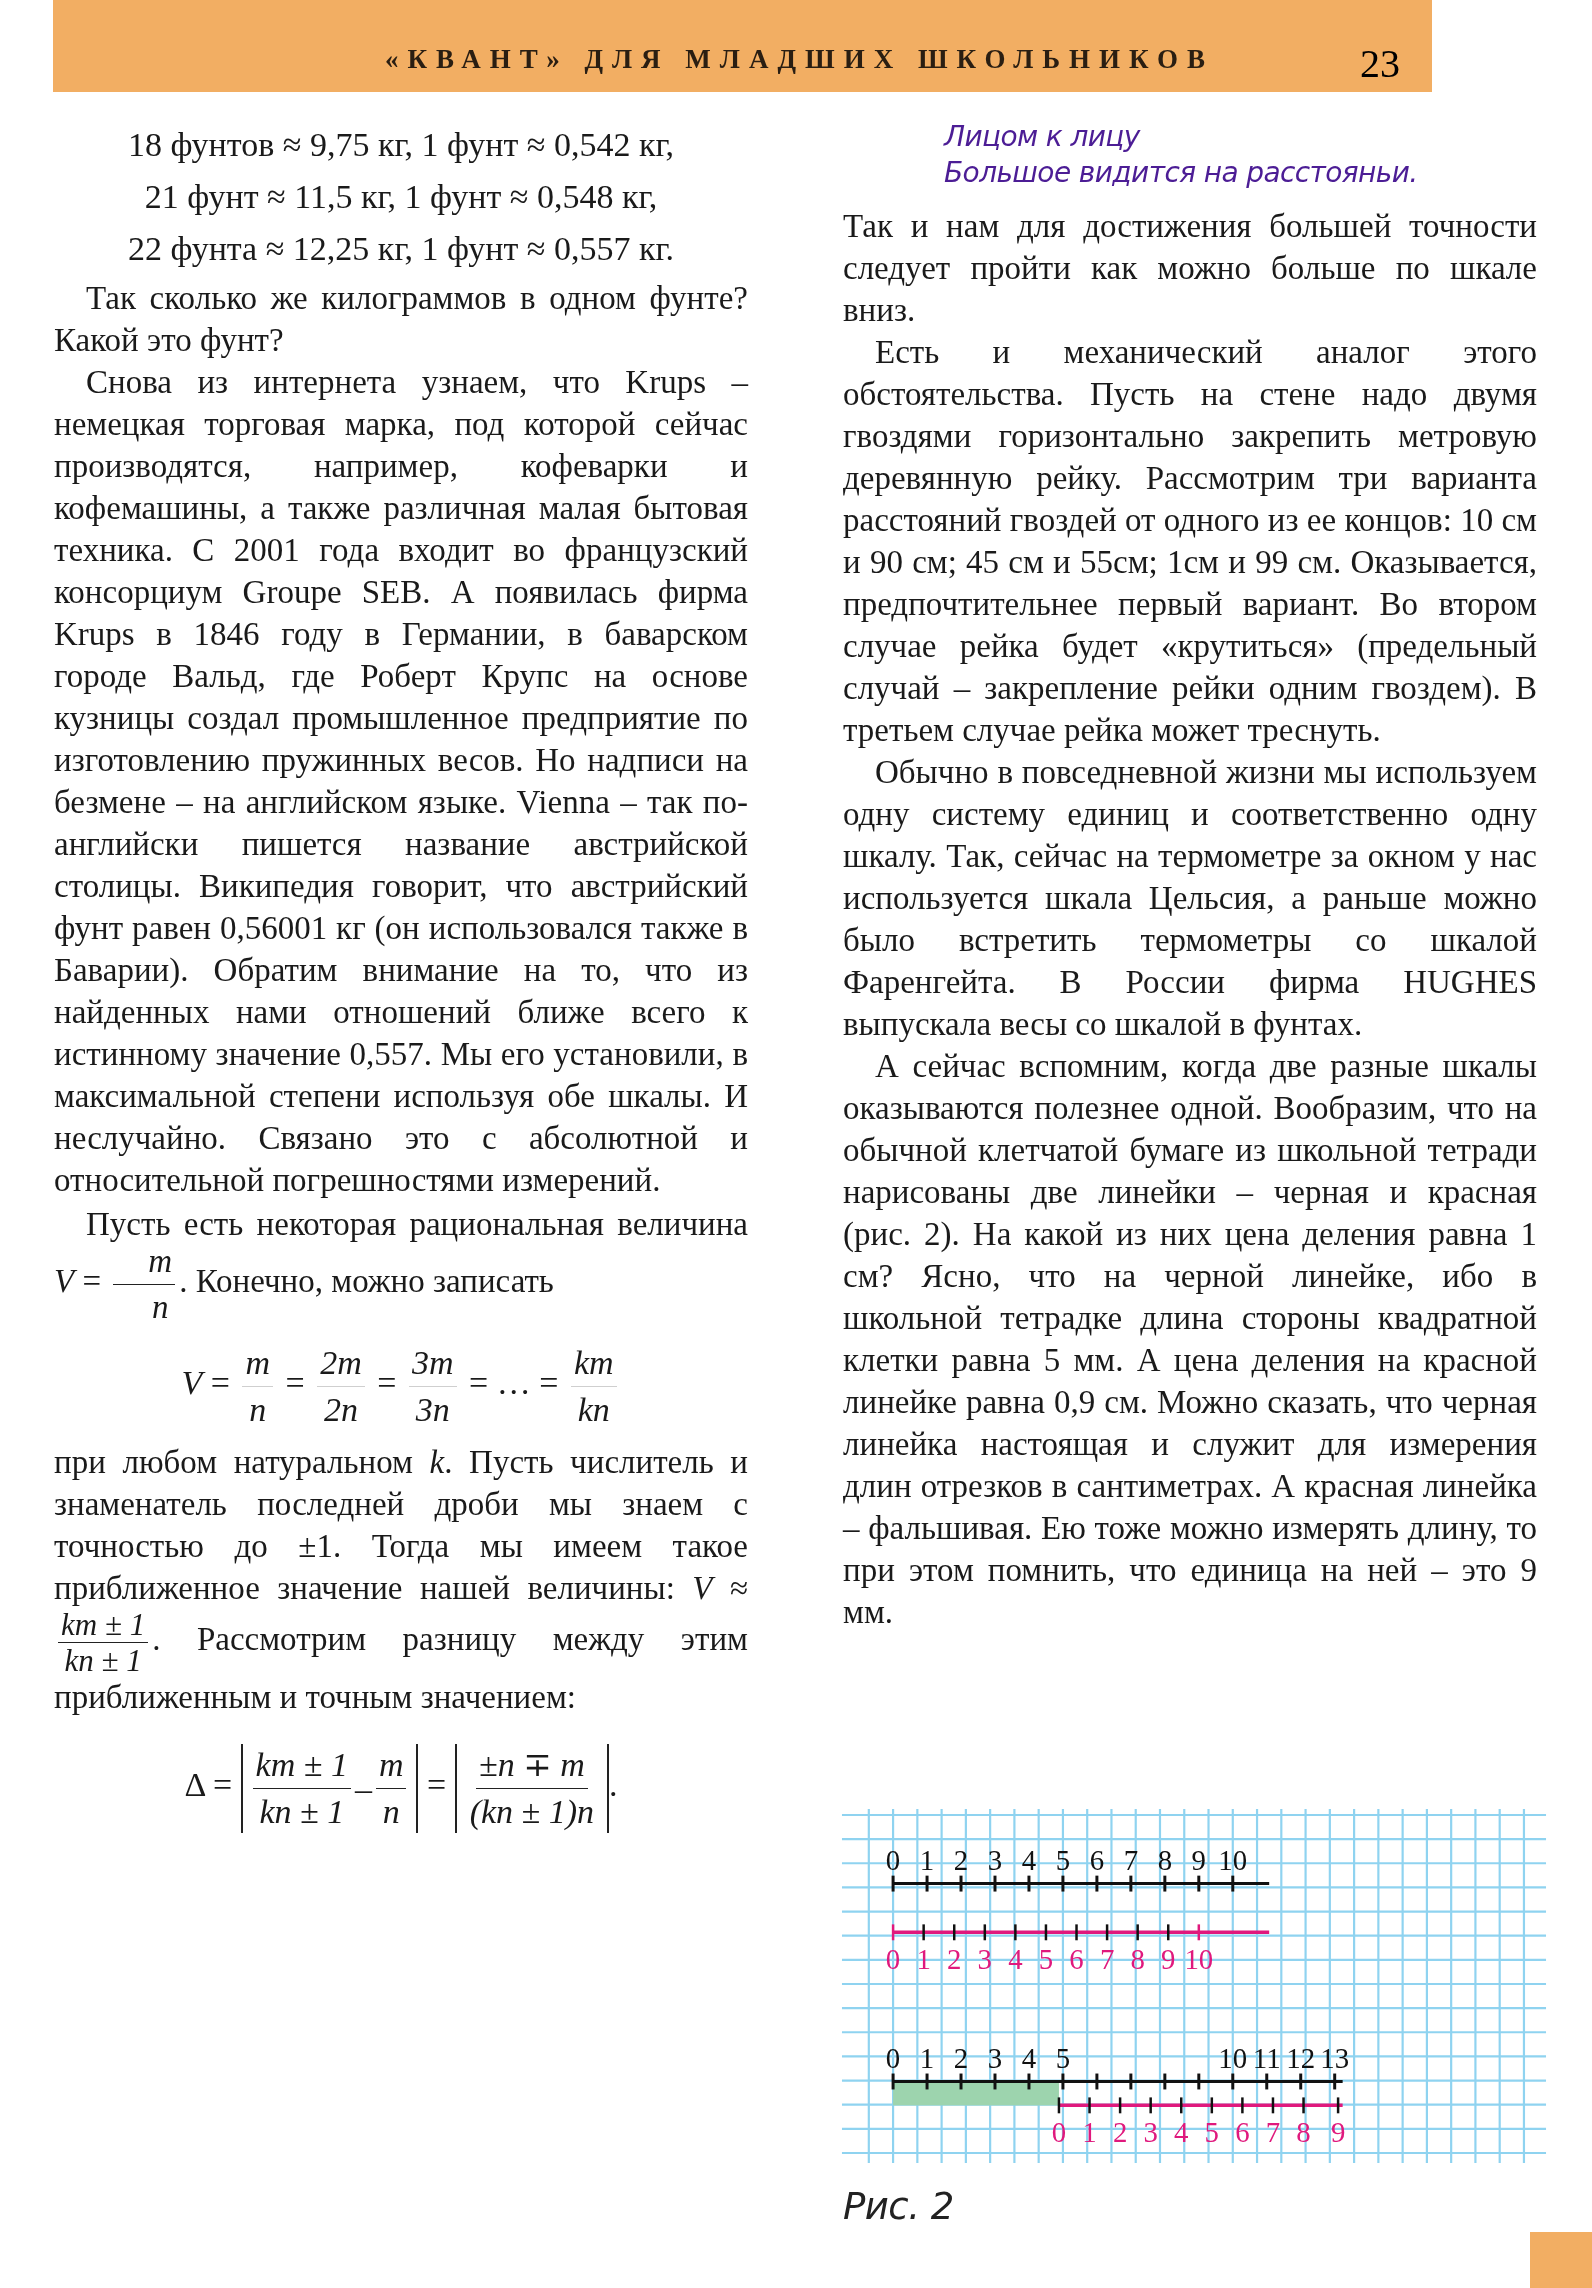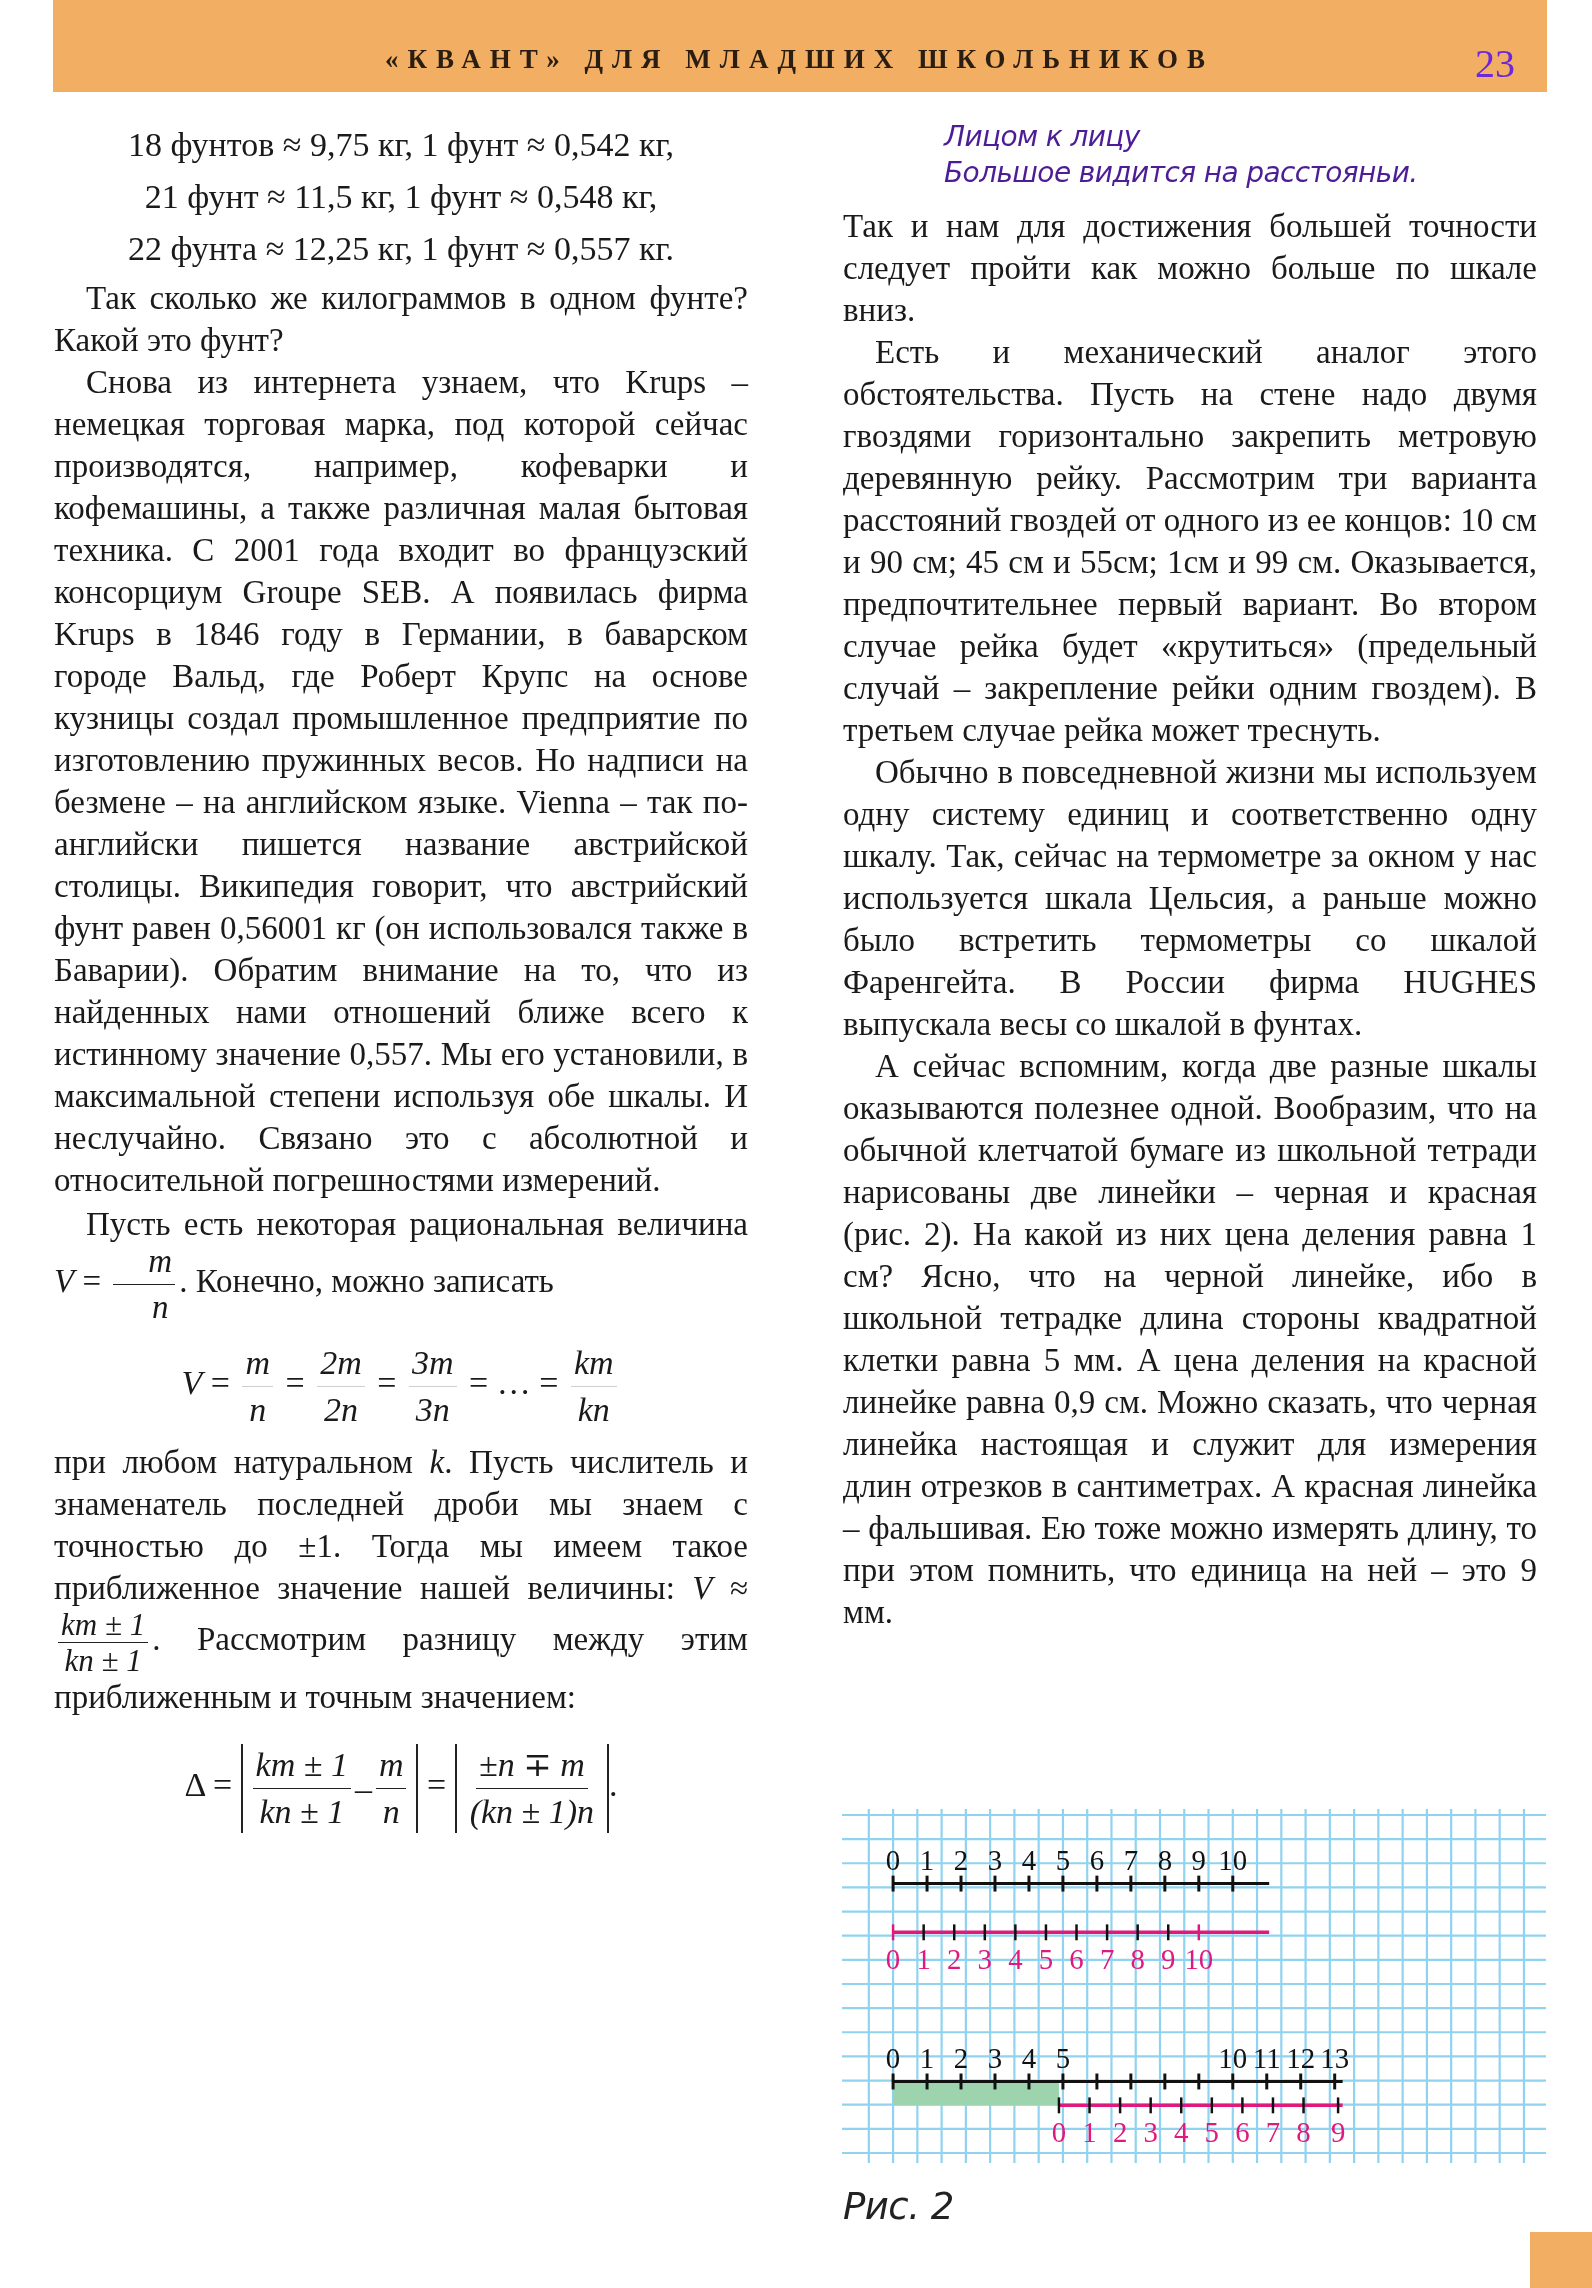--- a/index.html
+++ b/index.html
@@ -5,7 +5,7 @@
   html,body{margin:0;padding:0;background:#fff;}
   body{width:1592px;height:2289px;position:relative;overflow:hidden;
        font-family:"Liberation Serif","DejaVu Serif",serif;color:#1a1a1a;}
-  .header{position:absolute;left:53px;top:0;width:1494px;height:92px;background:#f2ae63;}
+  .header{position:absolute;left:53px;top:0;width:1379px;height:92px;background:#f2ae63;}
   .header-title{position:absolute;left:0;width:1493px;top:44px;text-align:center;
        font-family:"Liberation Serif",serif;font-size:27px;font-weight:bold;letter-spacing:9px;color:#2a1e12;transform:scaleY(1.05);}
   .page-num{position:absolute;right:32px;top:40px;font-size:40px;color:#6d28d9;}

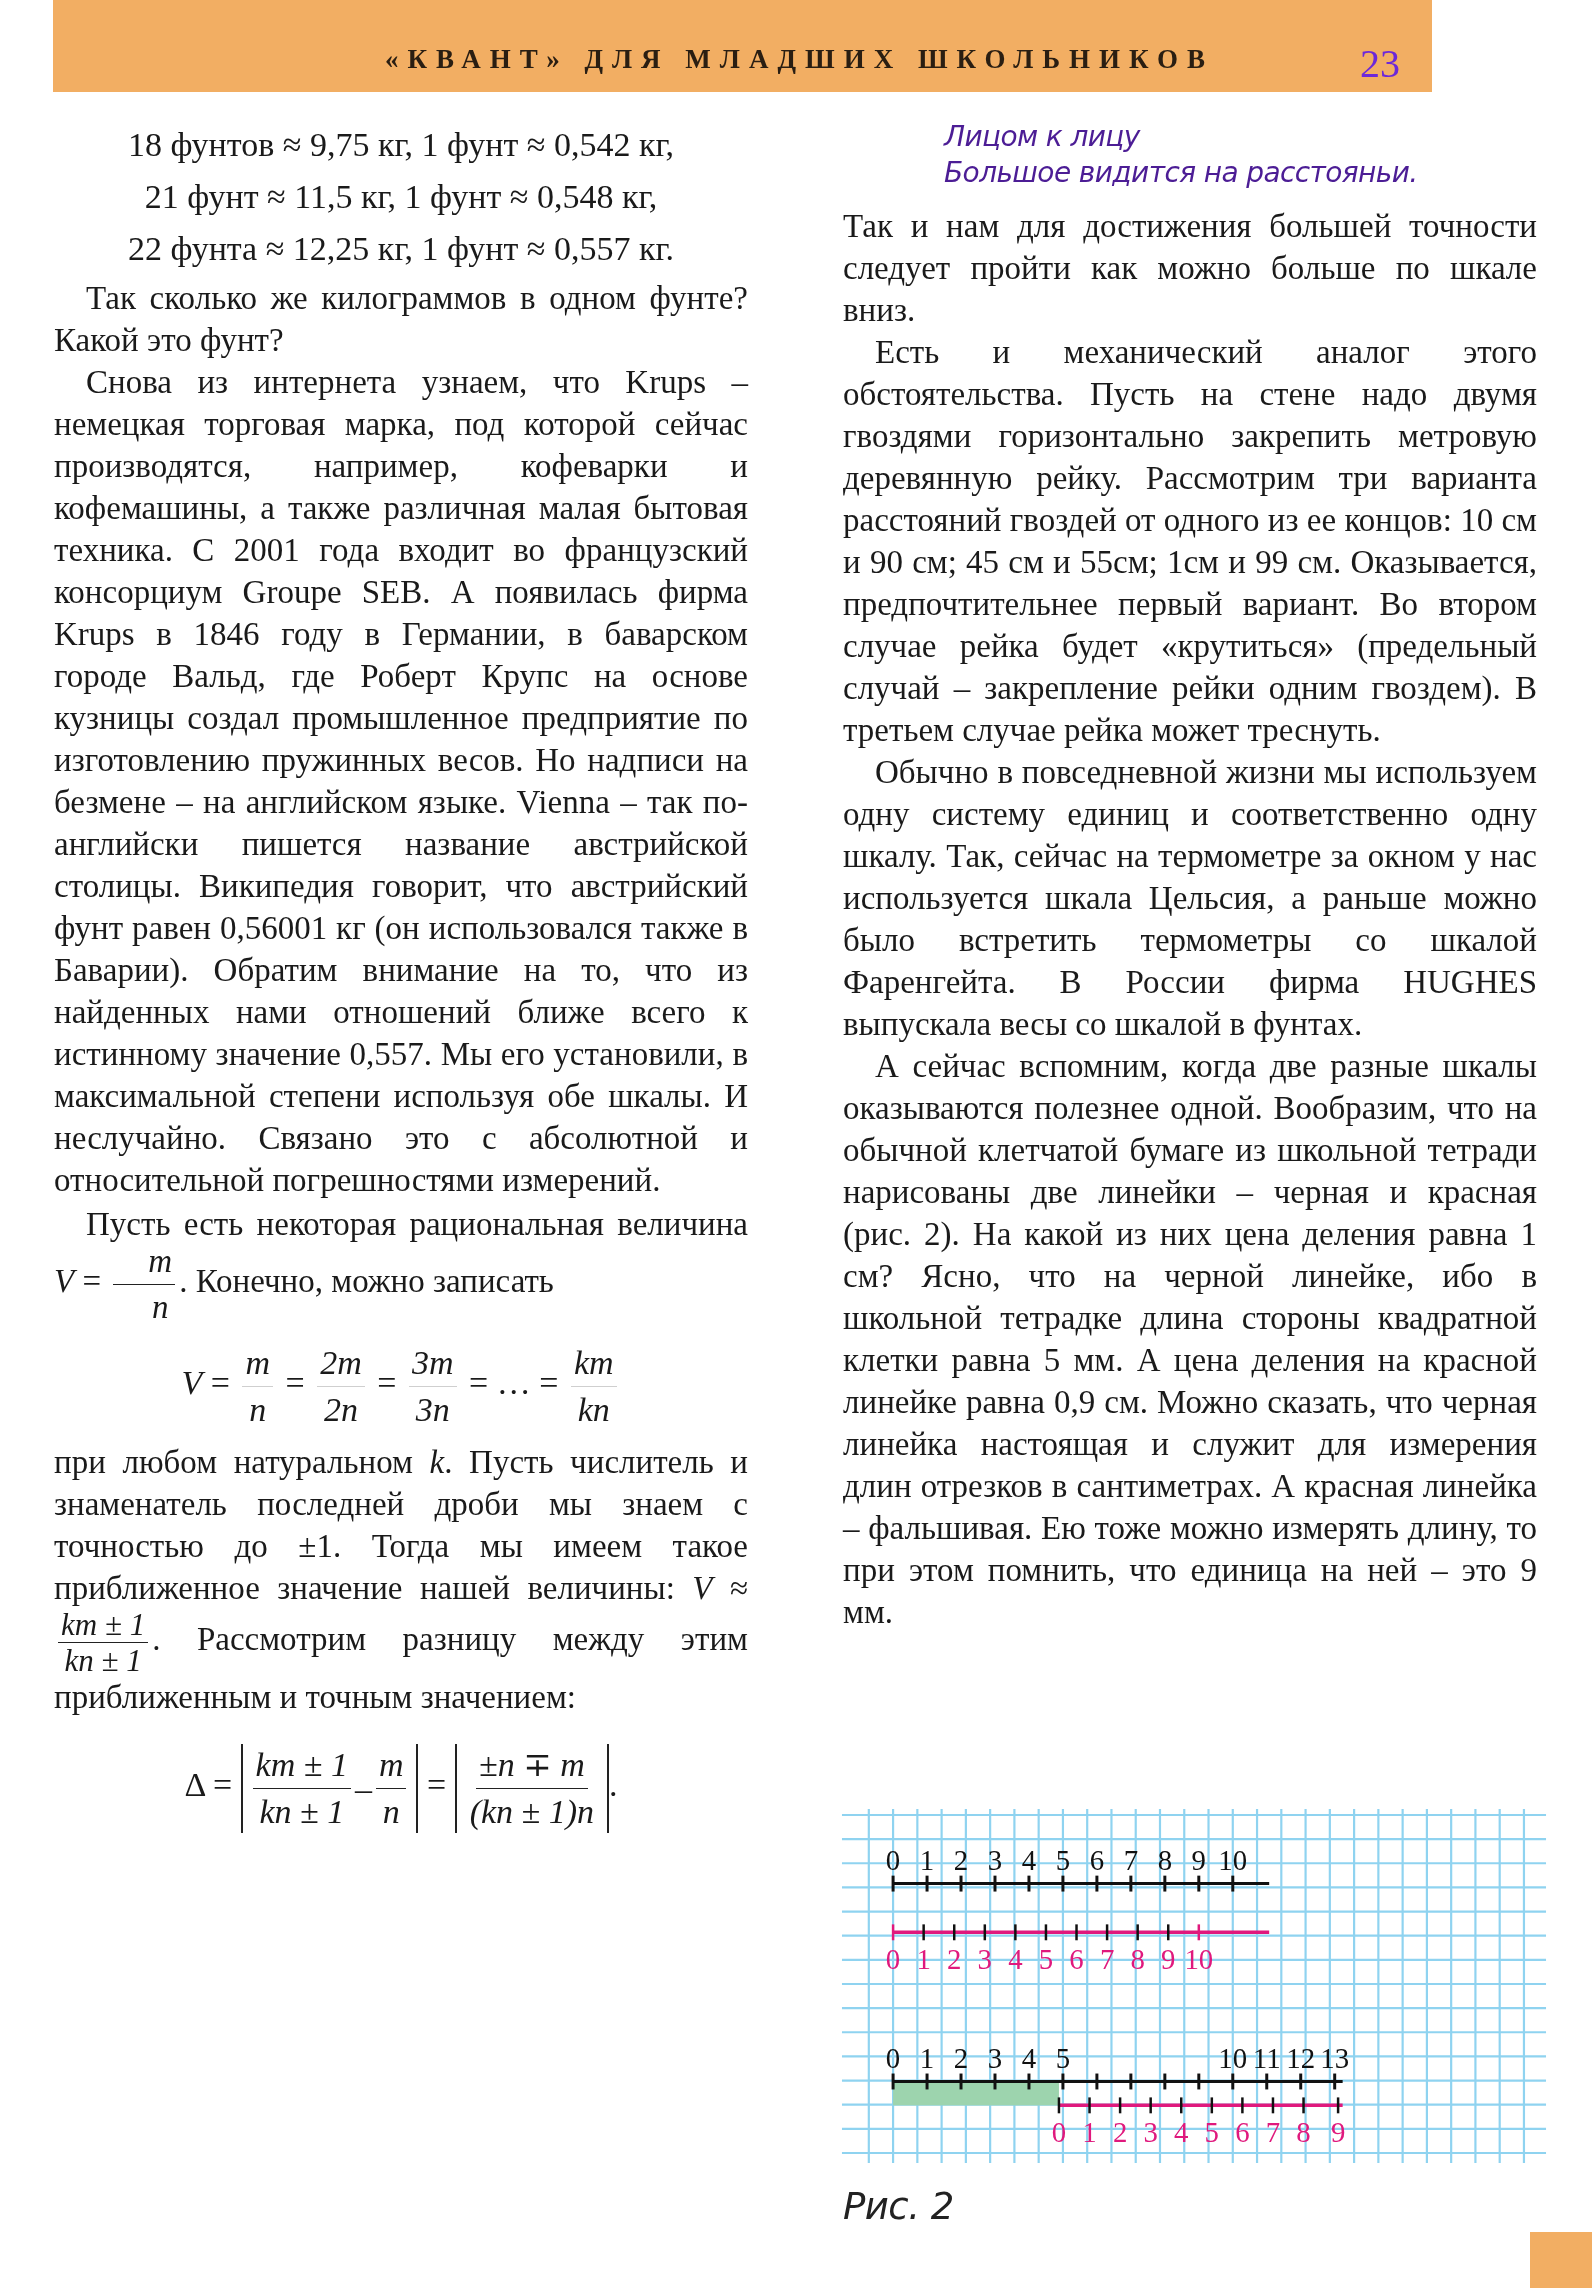--- a/index.html
+++ b/index.html
@@ -8,7 +8,7 @@
   .header{position:absolute;left:53px;top:0;width:1379px;height:92px;background:#f2ae63;}
   .header-title{position:absolute;left:0;width:1493px;top:44px;text-align:center;
        font-family:"Liberation Serif",serif;font-size:27px;font-weight:bold;letter-spacing:9px;color:#2a1e12;transform:scaleY(1.05);}
-  .page-num{position:absolute;right:32px;top:40px;font-size:40px;color:#6d28d9;}
+  .page-num{position:absolute;right:32px;top:40px;font-size:40px;color:#000000;}
   .corner{position:absolute;left:1530px;top:2232px;width:62px;height:57px;background:#f2ae63;}
 
   .col{position:absolute;font-size:33px;line-height:42px;text-align:justify;}

